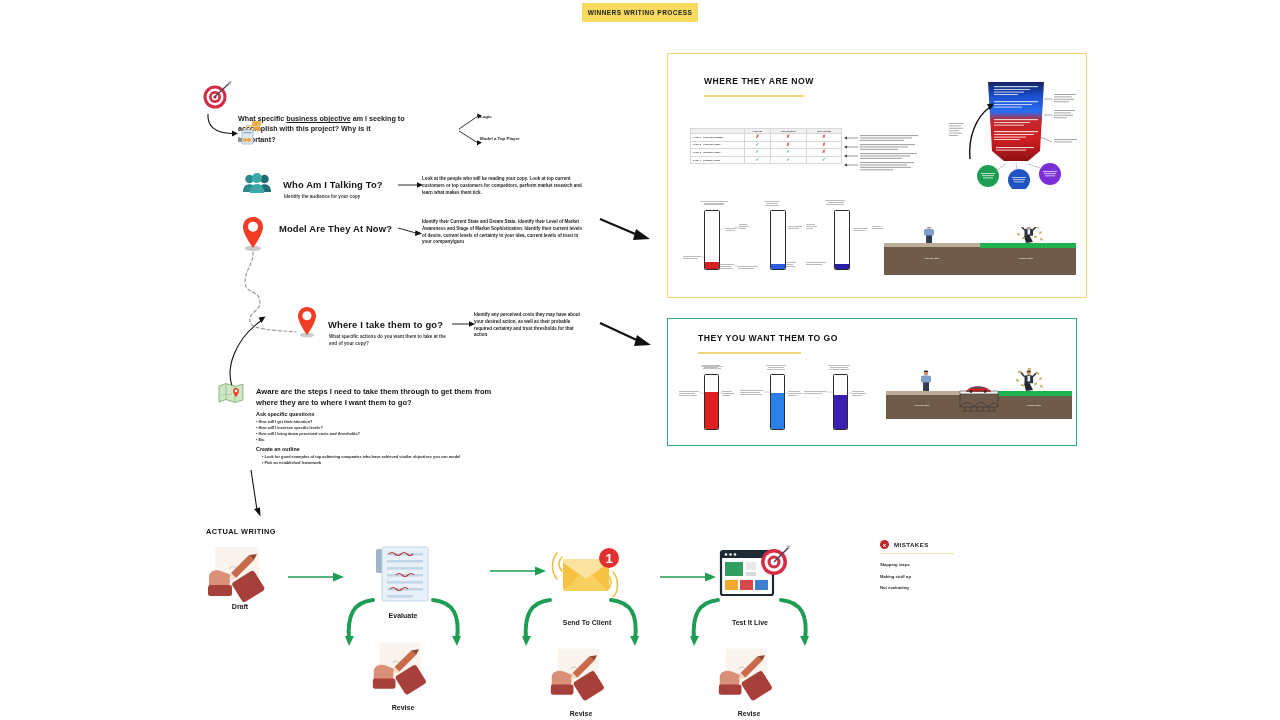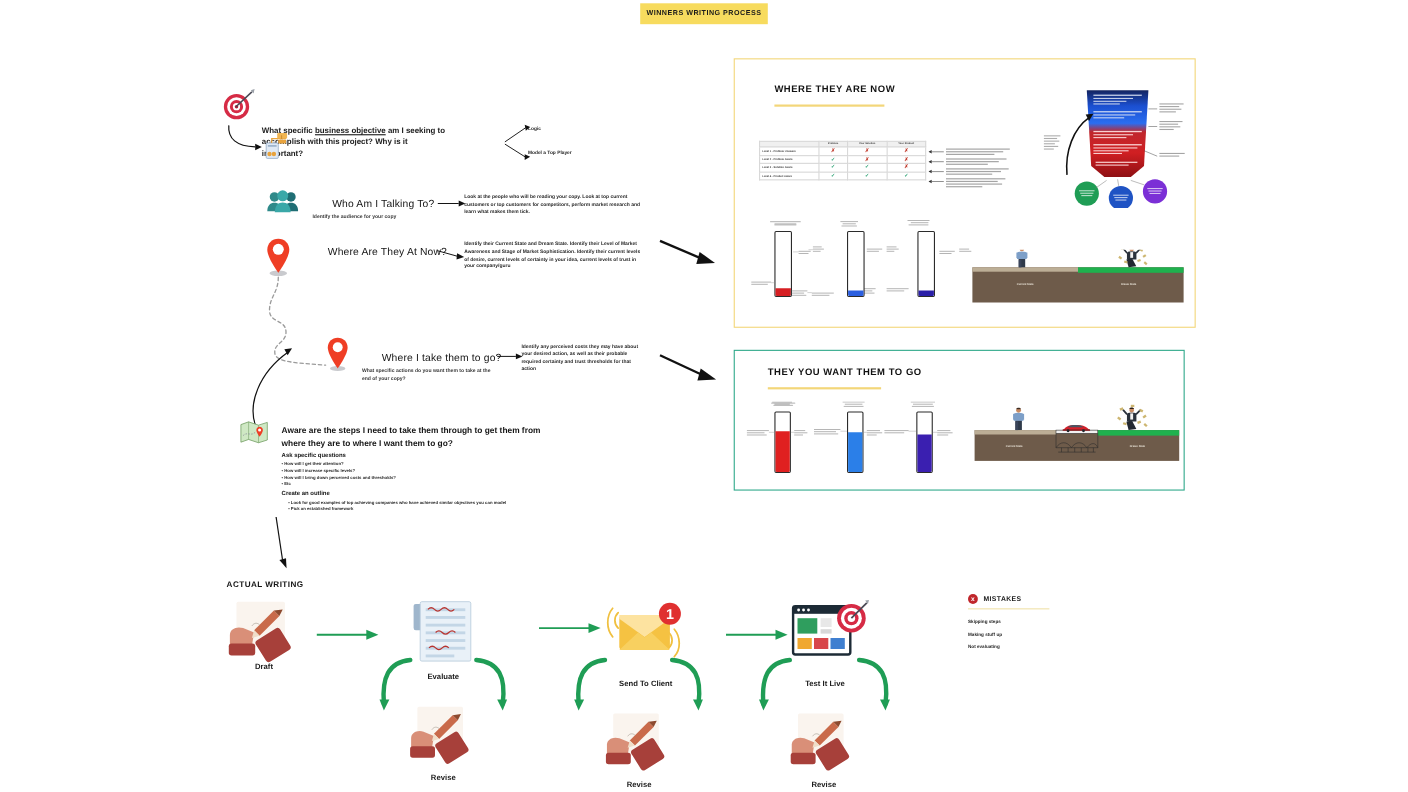--- a/index.html
+++ b/index.html
@@ -26,7 +26,7 @@
   
   .q-head { font-size: 7.2px; font-weight: bold; color:#1b1b1b; line-height:1.45; }
   .q-head u { text-decoration: underline; }
-  .sec-title { font-size: 9.4px; font-weight: normal; color:#141414; letter-spacing:.15px;margin-left:19px; }
+  .sec-title { font-size: 9.4px; font-weight: bold; color:#141414; letter-spacing:.15px; }
   .sec-sub { font-size: 4.6px; font-weight: bold; color:#3a3a3a; margin-top:2px; }
   .desc { font-size: 4.5px; font-weight: bold; color:#1f1f1f; line-height:1.5; }
 

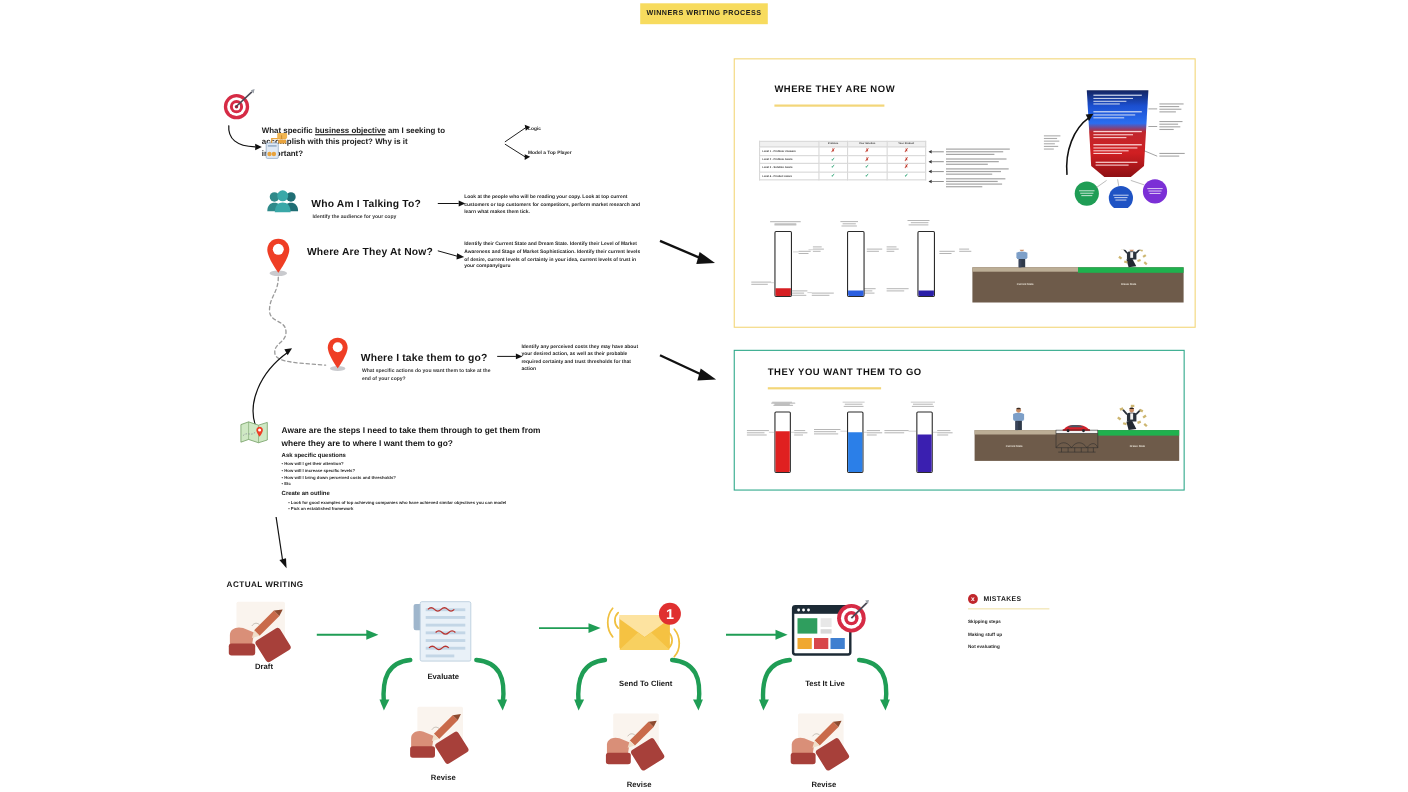--- a/index.html
+++ b/index.html
@@ -168,7 +168,7 @@
       <circle cx="13" cy="11.7" r="5" fill="#fff"></circle>
     </svg>
   </div>
-  <div class="sec-title" style="position:absolute;left:279px;top:223px;">Where Are They At Now?</div>
+  <div class="sec-title" style="position:absolute;left:279px;top:223px;">Model Are They At Now?</div>
   <svg class="arrow-svg" style="left:398px;top:224px;width:26px;height:14px;">
     <line x1="0" y1="4" x2="18" y2="9" stroke="#111" stroke-width=".9"></line>
     <polygon points="17.5,6.2 24,9.6 17,12" fill="#111"></polygon>

